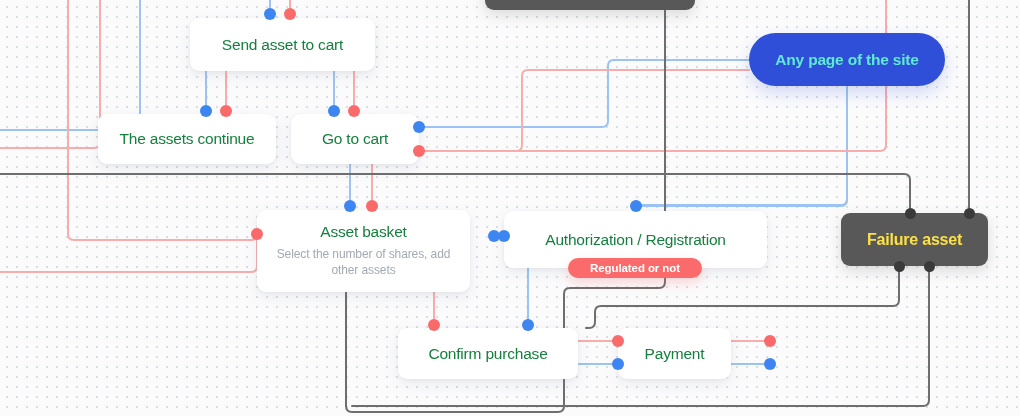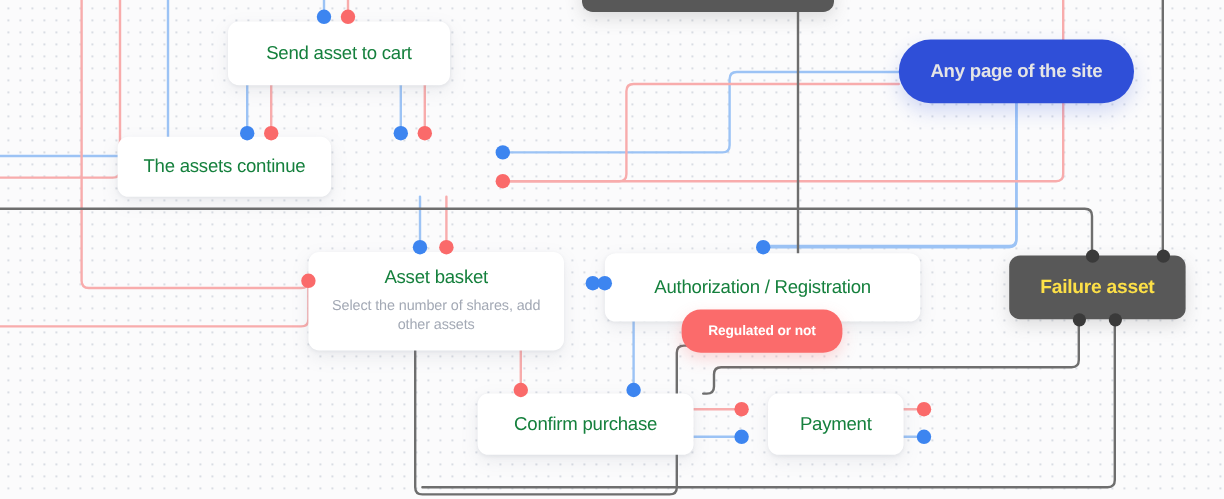--- a/index.html
+++ b/index.html
@@ -63,7 +63,7 @@
   .node.pill-blue .title {
     font-size: 15.5px;
     font-weight: bold;
-    color: #e5e5e5;
+    color: #5eead4;
     letter-spacing: -0.2px;
   }
   .node.dark {

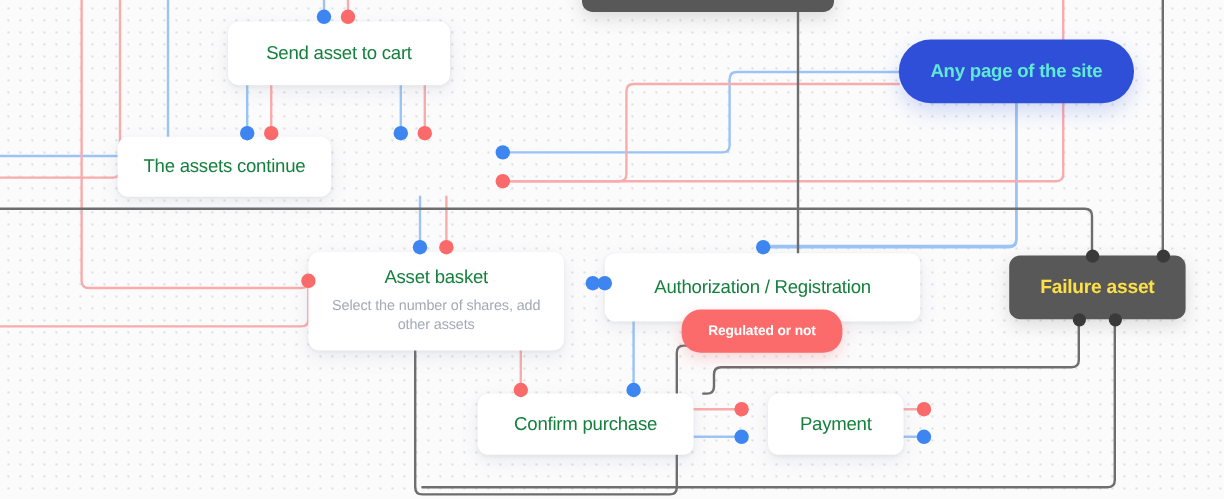--- a/index.html
+++ b/index.html
@@ -187,6 +187,9 @@
     <span class="title">The assets continue</span>
   </div>
 
+  <div class="node card" style="left:291px; top:114px; width:128px; height:50px;">
+    <span class="title">Go to cart</span>
+  </div>
 
   <div class="node card" style="left:257px; top:210px; width:213px; height:82px;justify-content:center;">
     <span class="title">Asset basket</span>

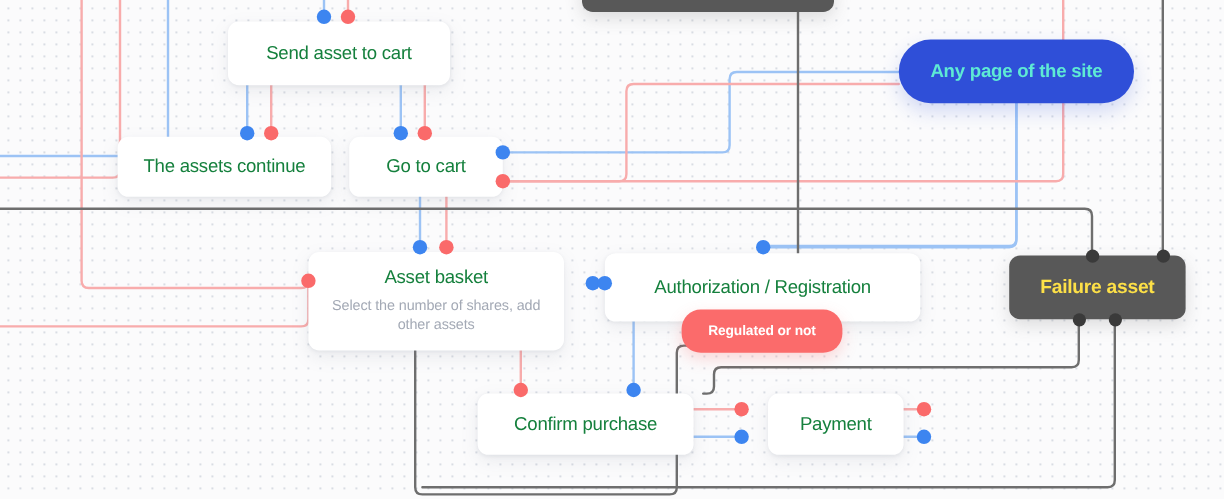--- a/index.html
+++ b/index.html
@@ -213,7 +213,7 @@
   </div>
 
 
-  <div class="badge-pill" style="left:568px; top:258px; width:134px; height:36px;">
+  <div class="badge-pill" style="left:568px; top:258px; width:134px; height:20px;">
     <span>Regulated or not</span>
   </div>
 

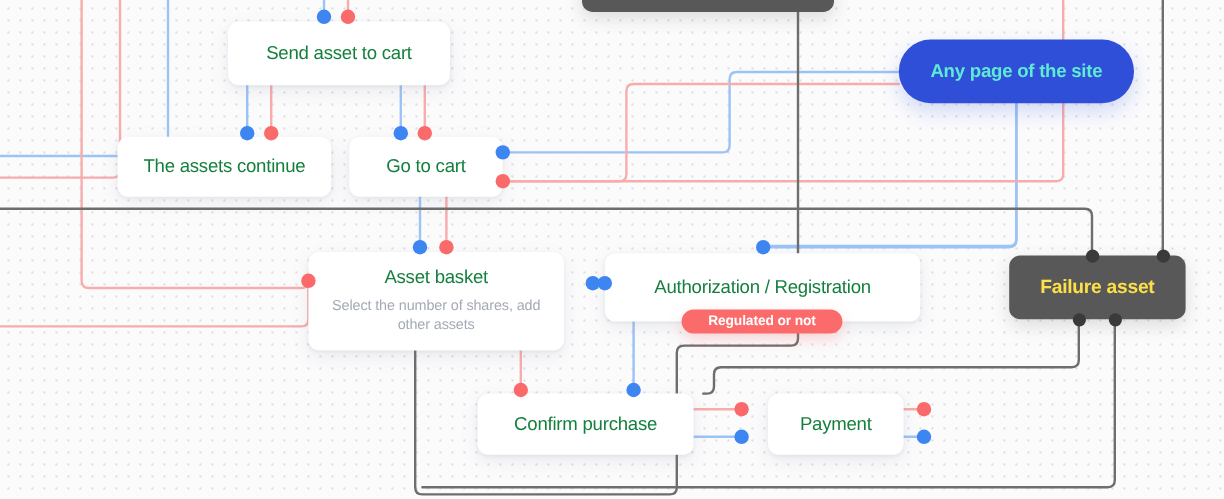--- a/index.html
+++ b/index.html
@@ -208,7 +208,7 @@
     <span class="title">Confirm purchase</span>
   </div>
 
-  <div class="node card" style="left:640px; top:328px; width:113px; height:51px;">
+  <div class="node card" style="left:618px; top:328px; width:113px; height:51px;">
     <span class="title">Payment</span>
   </div>
 

